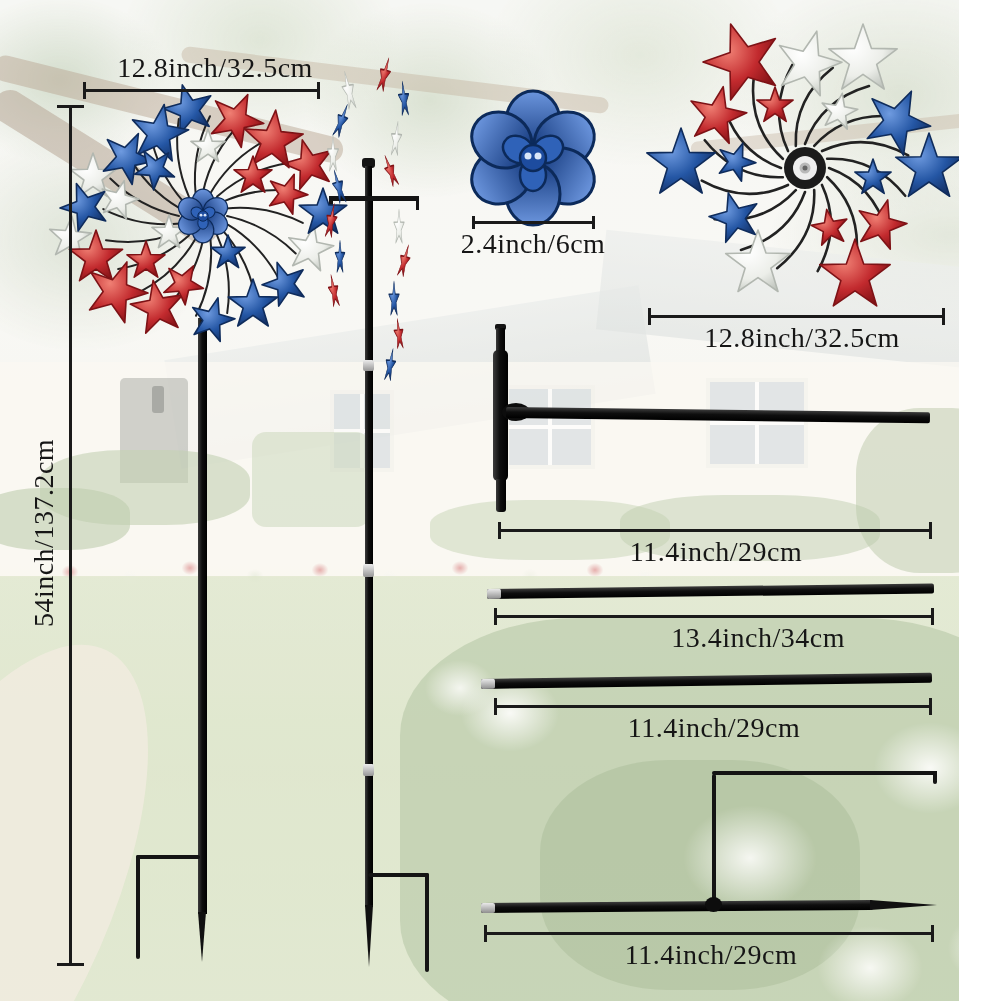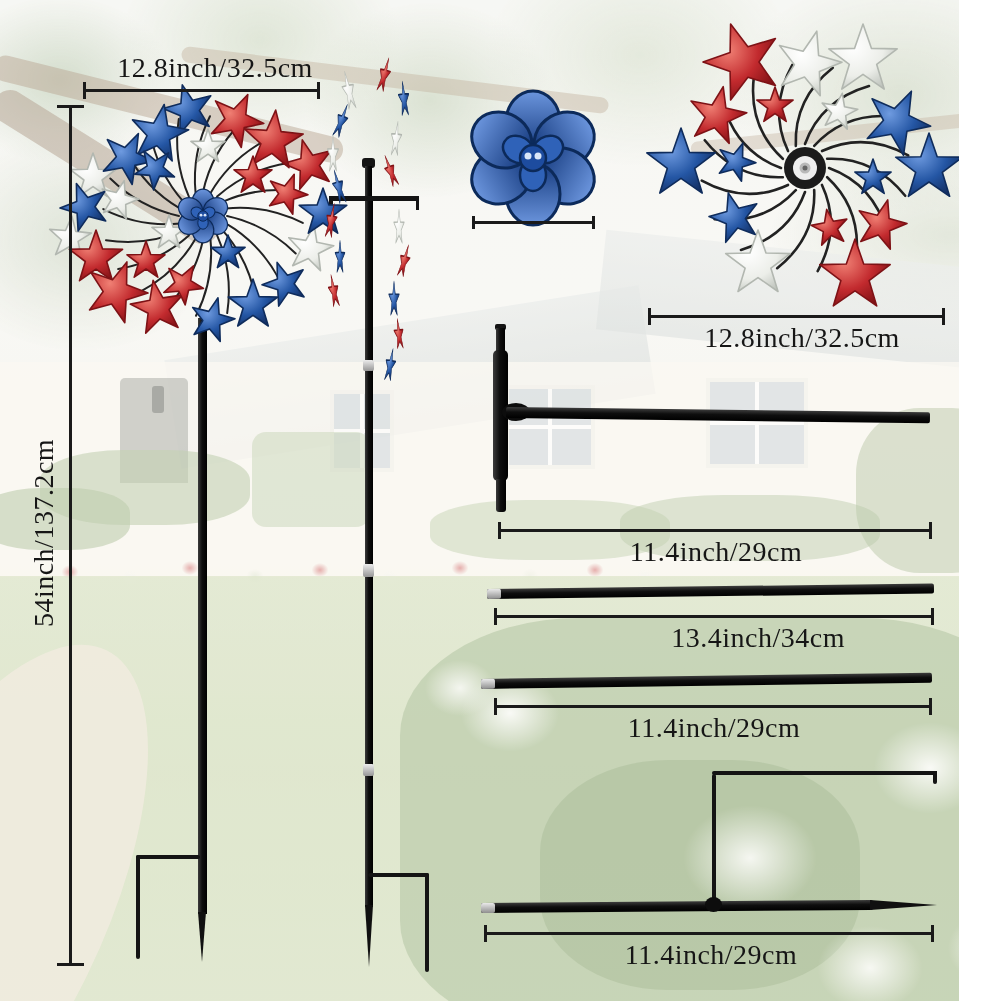--- a/index.html
+++ b/index.html
@@ -329,6 +329,7 @@
   <div class="abs dimlabel-v" style="left:44px;top:533px;">54inch/137.2cm</div>
 
   <div class="abs dimh small" style="left:472px;top:216px;width:117px;"></div>
+  <div class="abs dimlabel" style="left:403px;top:228px;width:260px;">2.4inch/6cm</div>
 
   <div class="abs dimh" style="left:648px;top:308px;width:291px;"></div>
   <div class="abs dimlabel" style="left:672px;top:322px;width:260px;">12.8inch/32.5cm</div>

